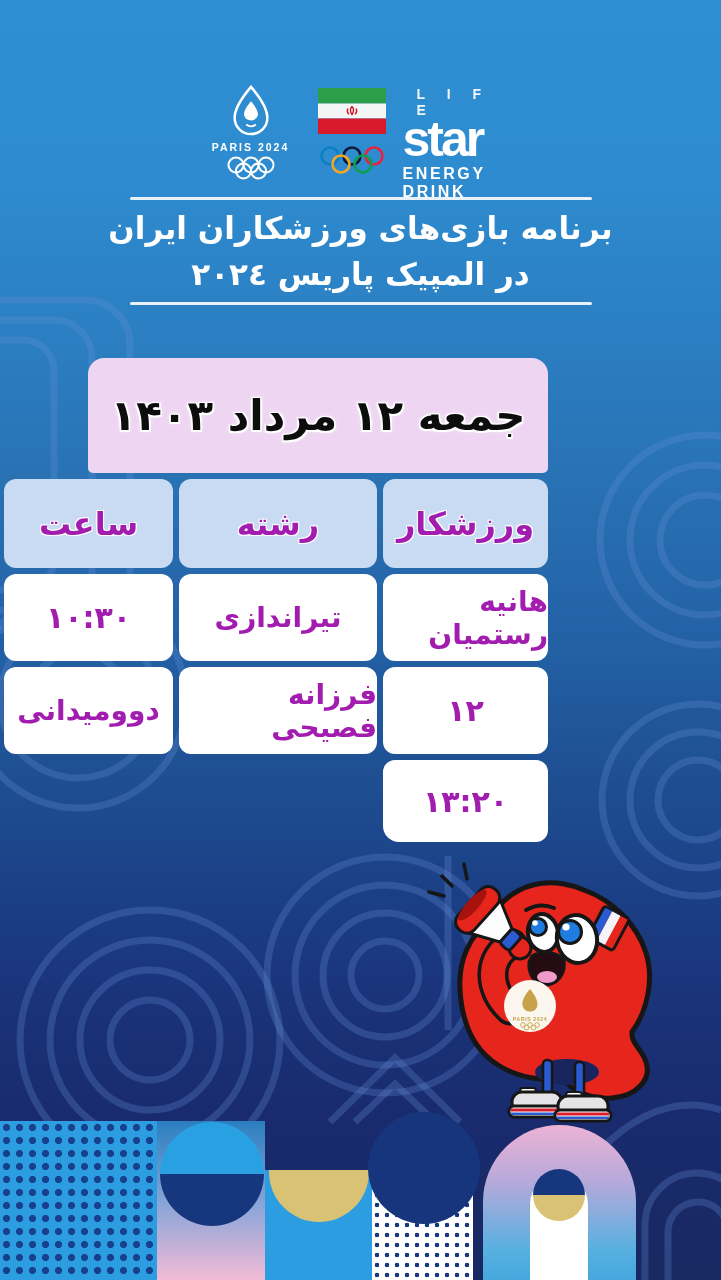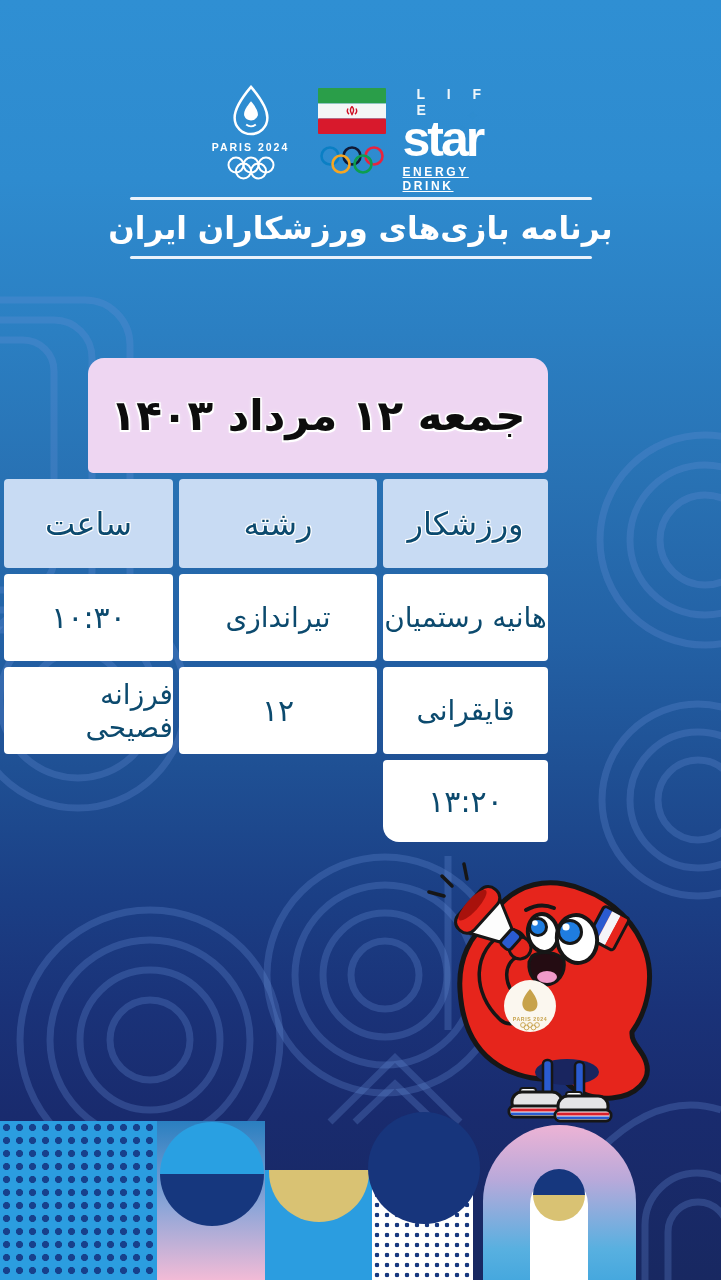--- a/index.html
+++ b/index.html
@@ -26,7 +26,7 @@
   .sparkle{position:absolute;color:#2e8ccf;line-height:1;}
   .sp1{left:64px;top:24px;font-size:15px;}
   .sp2{left:56px;top:40px;font-size:9px;}
-  .star-tag{font-size:12px;font-weight:bold;letter-spacing:2.6px;margin-top:4px;text-decoration:underline;}
+  .star-tag{font-size:16px;font-weight:bold;letter-spacing:2.6px;margin-top:4px;}
   
   .title-block{position:absolute;top:197px;left:0;right:0;z-index:3;text-align:center;}
   .rule{display:block;width:462px;height:3px;margin:0 auto;background:#e9f2fb;border-radius:2px;}

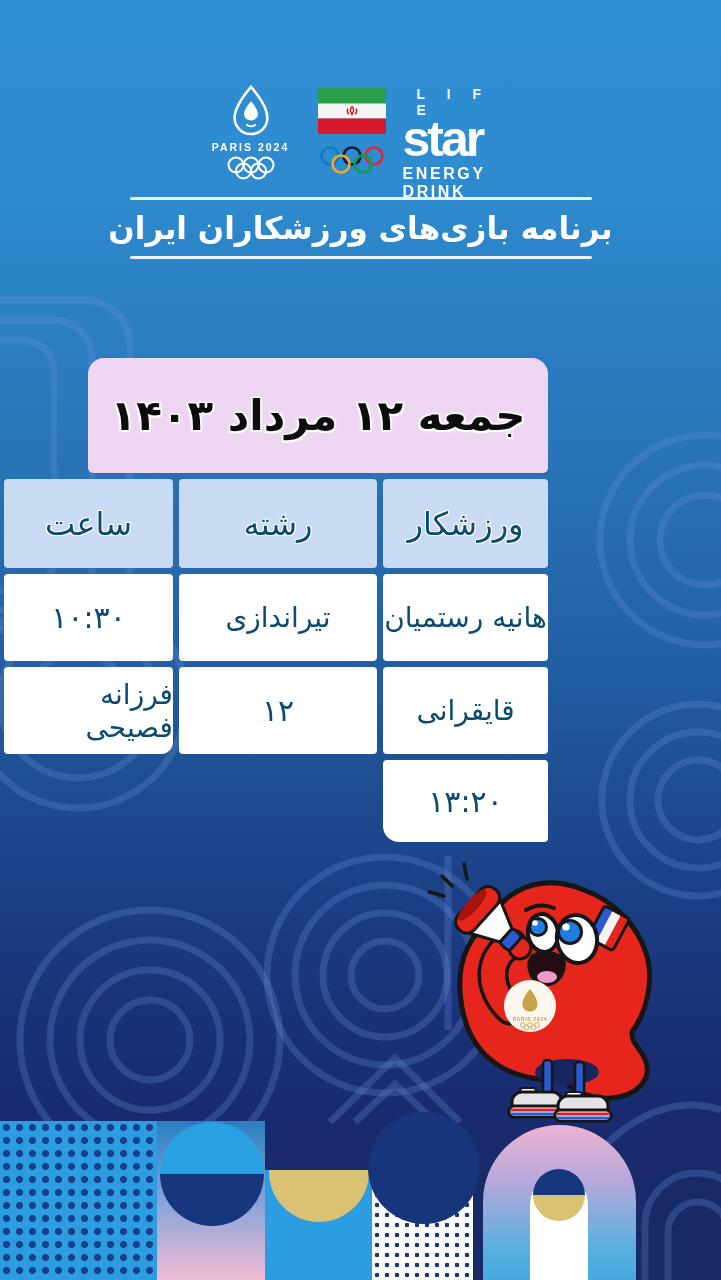--- a/index.html
+++ b/index.html
@@ -171,6 +171,7 @@
   <div class="title-block">
     <span class="rule"></span>
     <div class="title-text" lang="fa">برنامه بازی‌های ورزشکاران ایران</div>
+    <div class="title-text" style="margin-top:-4px" lang="fa">در المپیک پاریس ۲۰۲٤</div>
     <span class="rule"></span>
   </div>
 

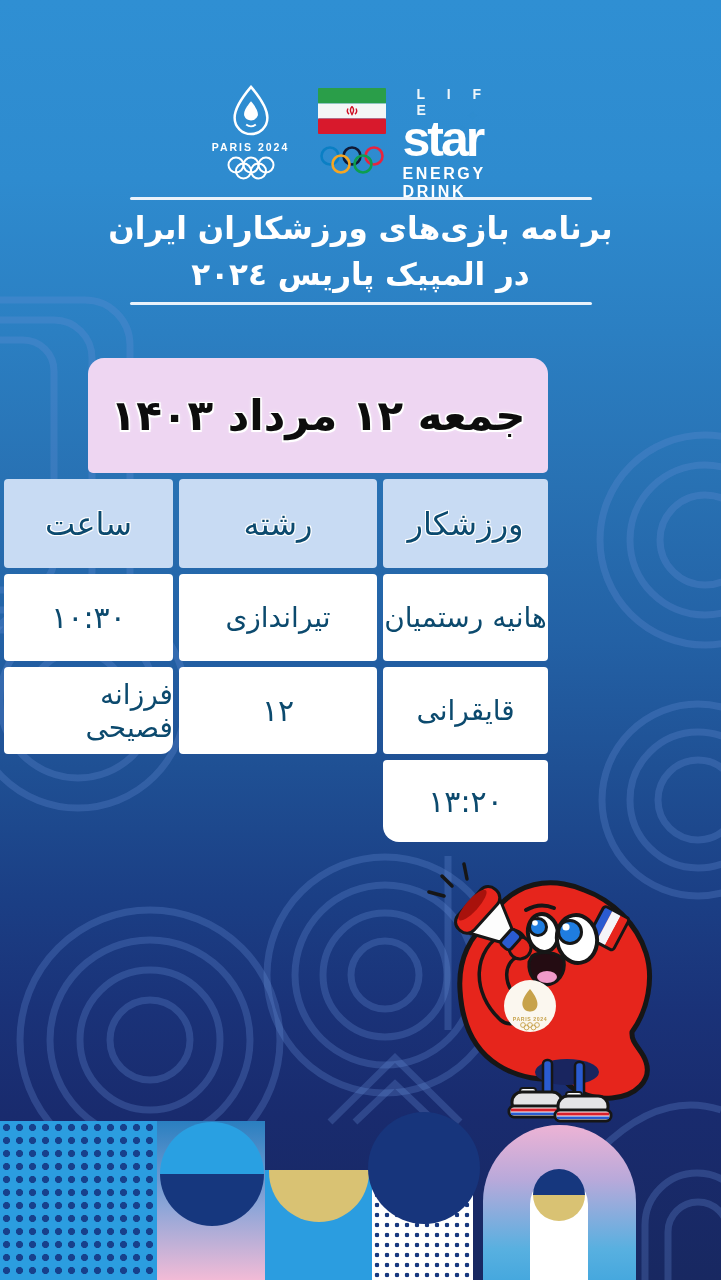--- a/index.html
+++ b/index.html
@@ -40,8 +40,8 @@
   .grid{display:grid;direction:rtl;
     grid-template-columns:165px 198px 169px;
     grid-template-rows:89px 87px 87px 82px;gap:6px;}
-  .hcell,.cell{display:flex;align-items:center;justify-content:center;border-radius:4px;
-    color:#0c4a6e;font-weight:normal;
+  .hcell,.cell{display:flex;align-items:center;justify-content:center;border-radius:12px;
+    color:#a21caf;font-weight:bold;
     text-shadow:1px 1px 0 #fff,-1px 1px 0 #fff,1px -1px 0 #fff,-1px -1px 0 #fff;}
   .hcell{background:#c8dbf3;font-size:32px;}
   .cell{background:#ffffff;font-size:28px;}

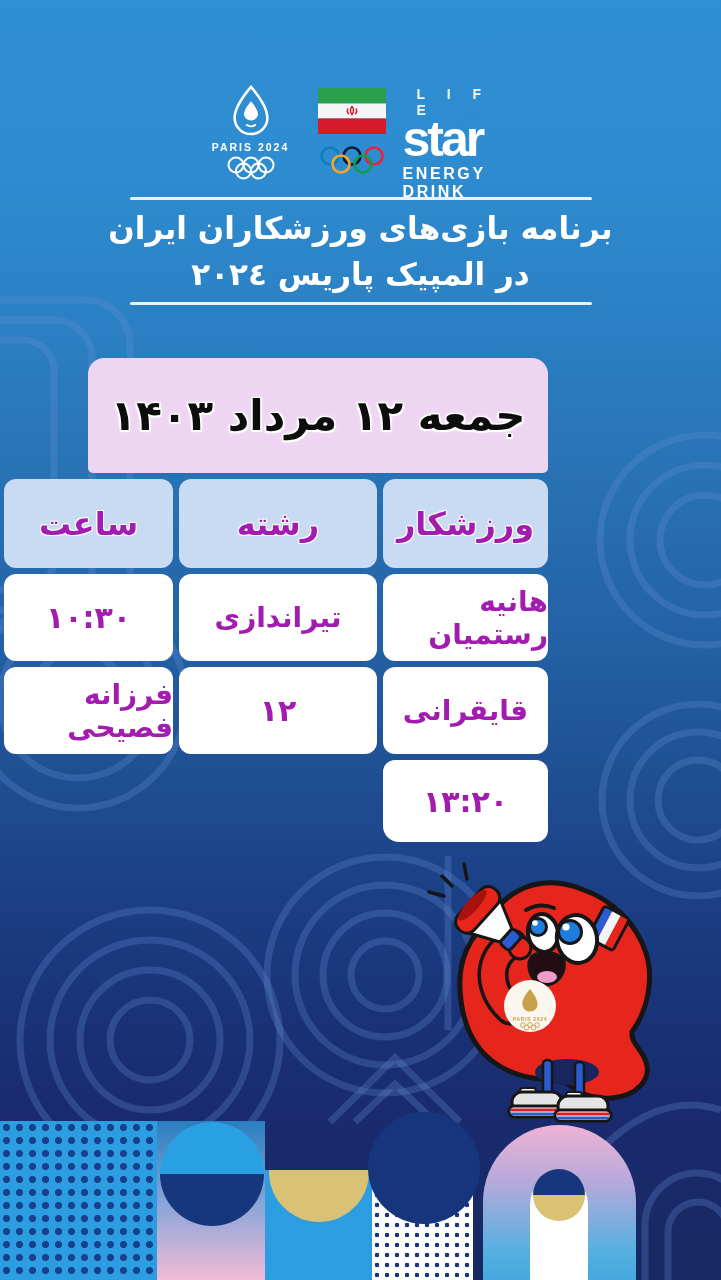--- a/index.html
+++ b/index.html
@@ -190,6 +190,7 @@
       <div class="cell time" lang="fa">۱۲</div>
 
       <div class="cell corner-br" lang="fa">فرزانه فصیحی</div>
+      <div class="cell" lang="fa">دوومیدانی</div>
       <div class="cell time corner-bl" lang="fa">۱۳:۲۰</div>
     </div>
   </div>

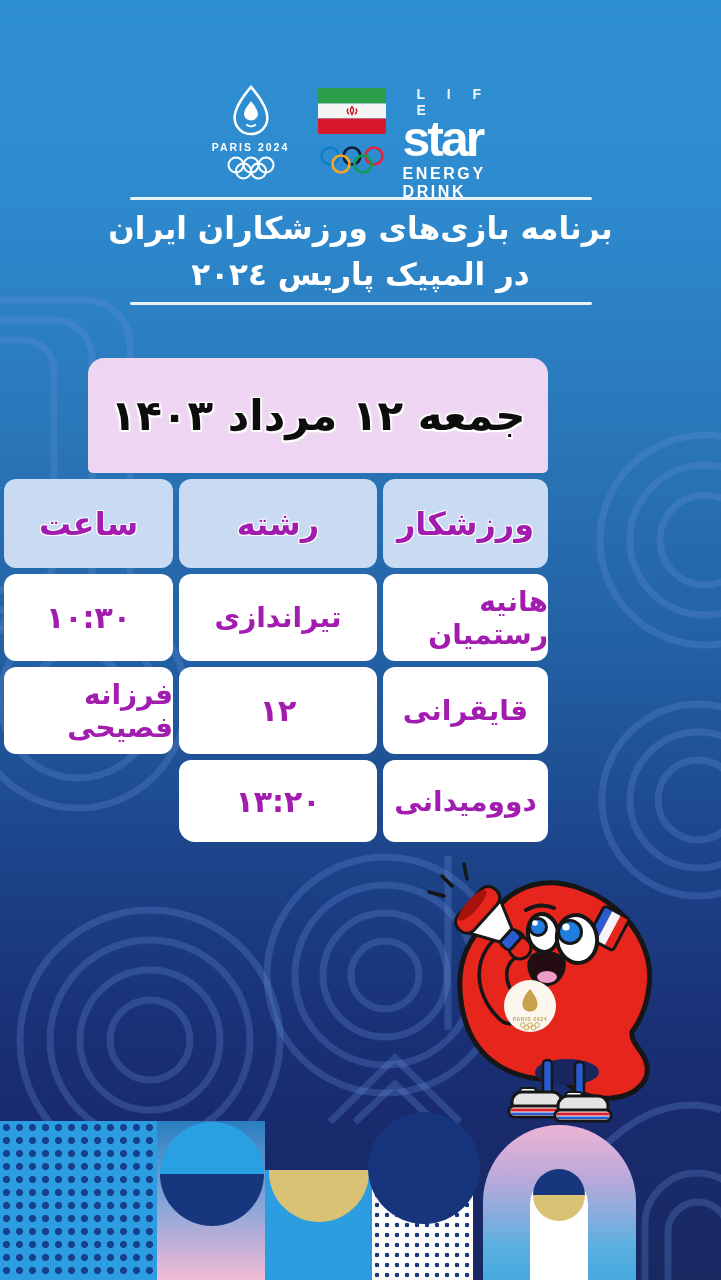--- a/index.html
+++ b/index.html
@@ -186,7 +186,6 @@
       <div class="cell" lang="fa">تیراندازی</div>
       <div class="cell time" lang="fa">۱۰:۳۰</div>
 
-      <div class="cell" lang="fa">قایقرانی</div>
       <div class="cell time" lang="fa">۱۲</div>
 
       <div class="cell corner-br" lang="fa">فرزانه فصیحی</div>

